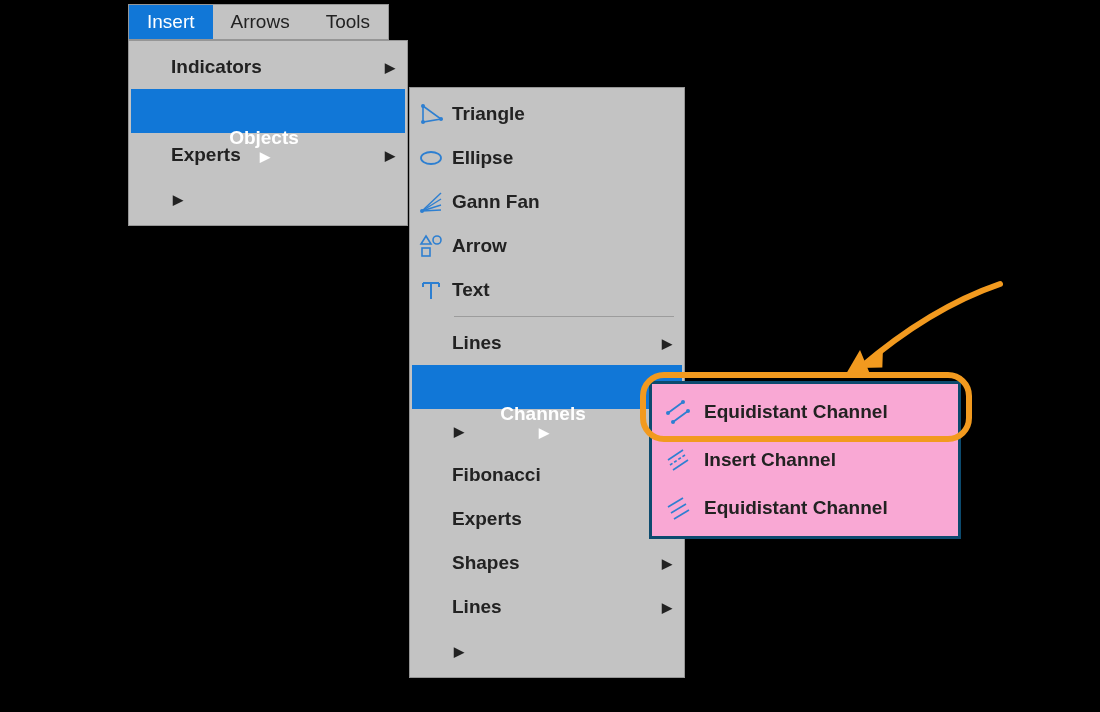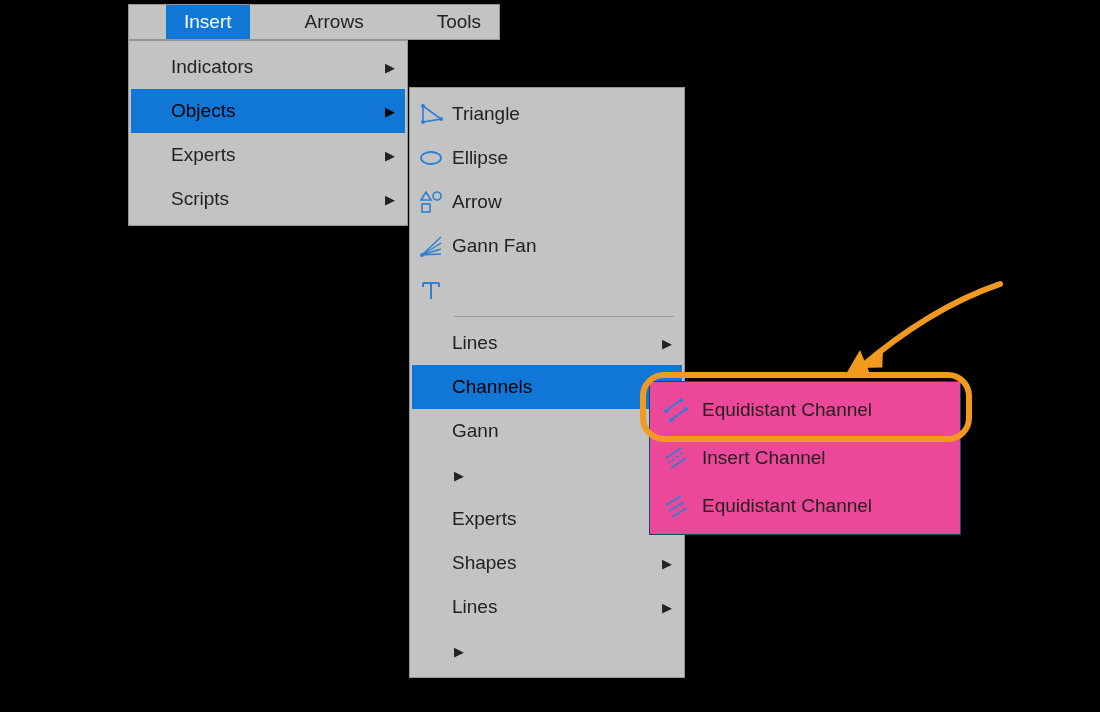--- a/index.html
+++ b/index.html
@@ -26,7 +26,6 @@
     padding: 6px 18px;
     line-height: 22px;
     cursor: default;
-    margin-left: 37px;
   }
   .menubar-item.active {
     background: #1177d7;

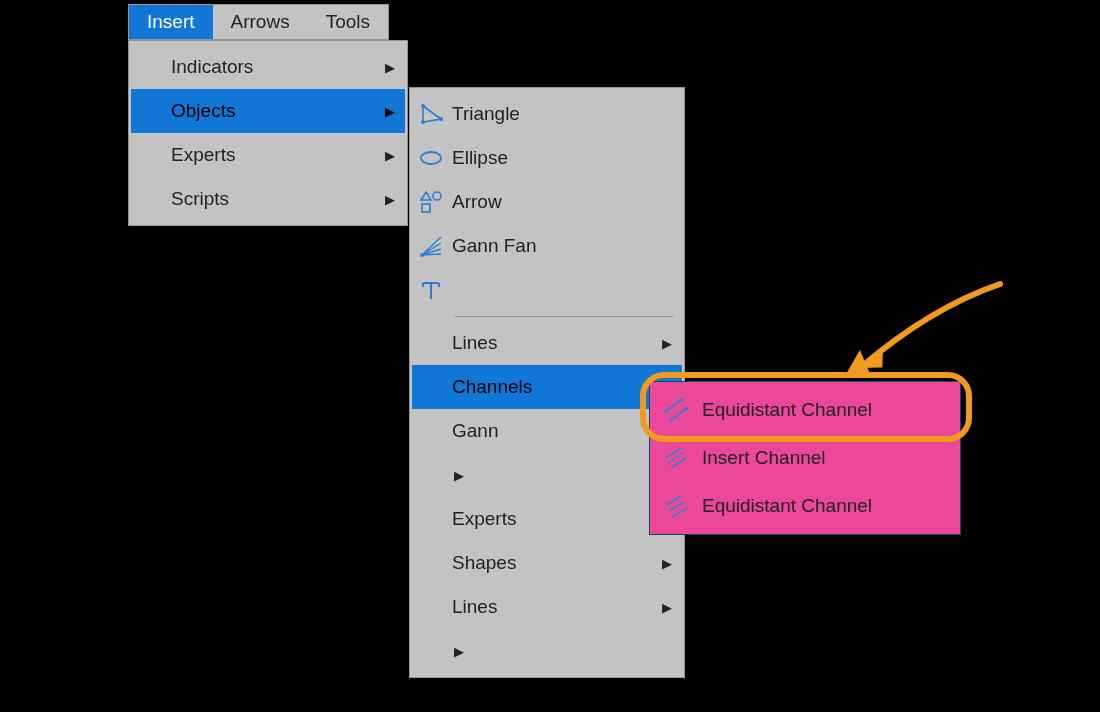--- a/index.html
+++ b/index.html
@@ -43,6 +43,7 @@
     height: 44px;
     padding: 0 10px 0 0;
     cursor: default;
+    font-weight: bold;
   }
   .menu-item.selected {
     background: #1177d7;

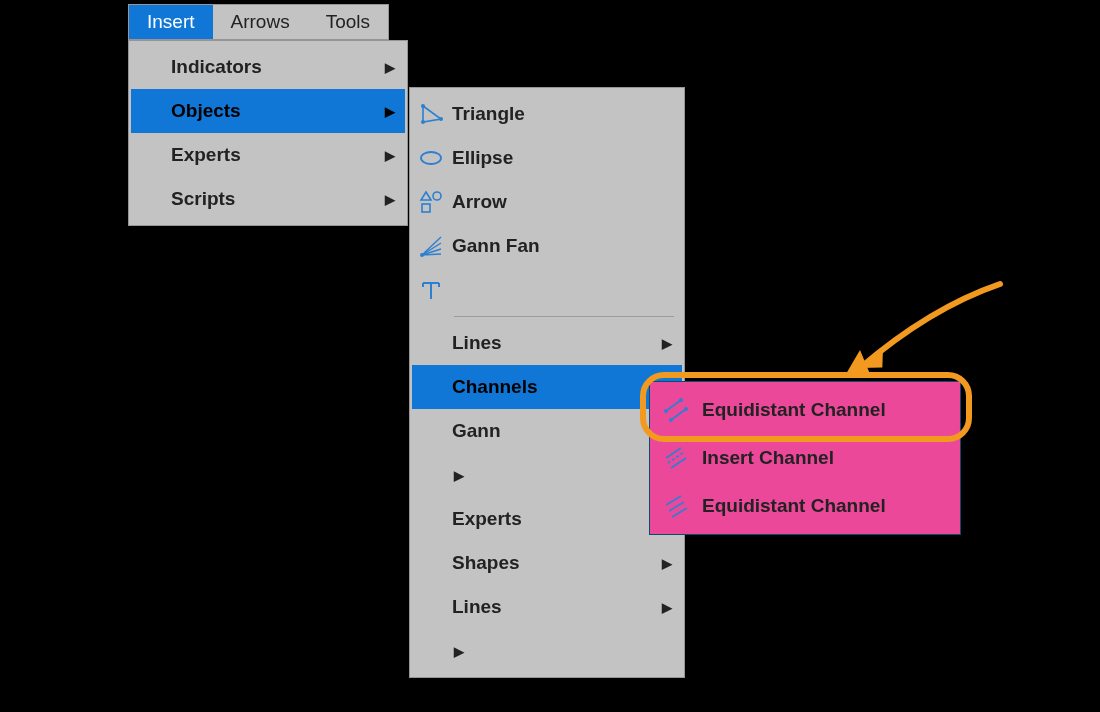--- a/index.html
+++ b/index.html
@@ -47,7 +47,8 @@
   }
   .menu-item.selected {
     background: #1177d7;
-    color: #000000;
+    color: #ffffff;
+    flex-direction: column;
   }
   .indent {
     width: 38px;

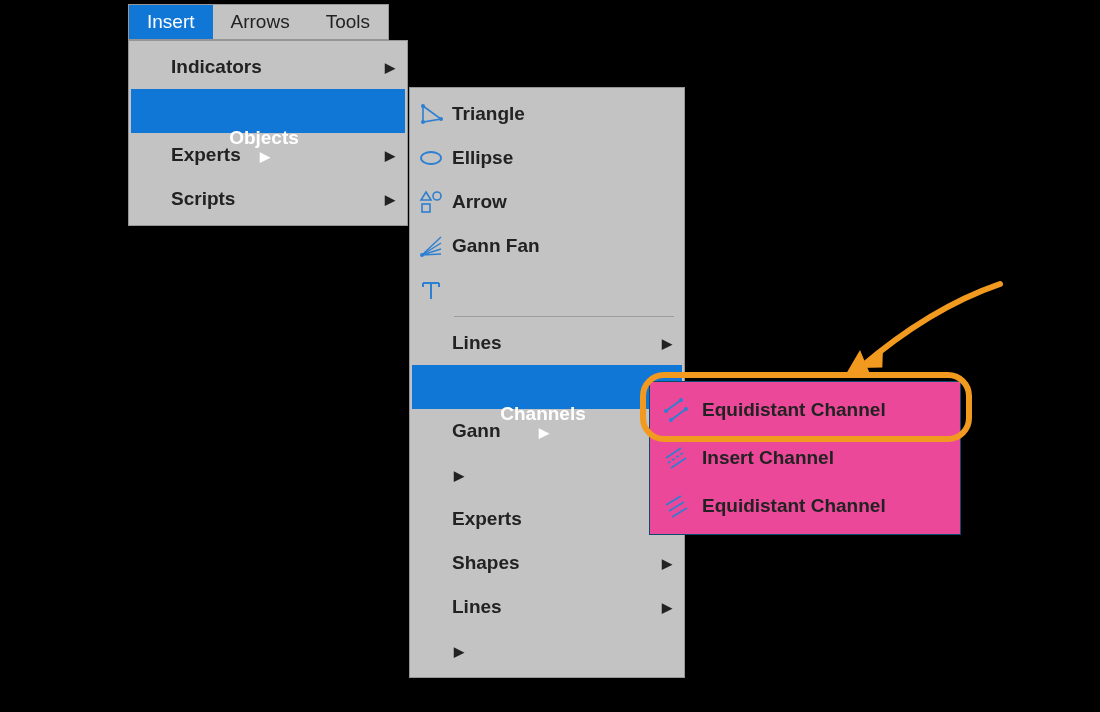--- a/index.html
+++ b/index.html
@@ -118,7 +118,6 @@
   </div>
   <div class="menu-item">
     <span class="indent"></span>
-    <span class="label">Scripts</span>
     <span class="arrow">▶</span>
   </div>
 </div>

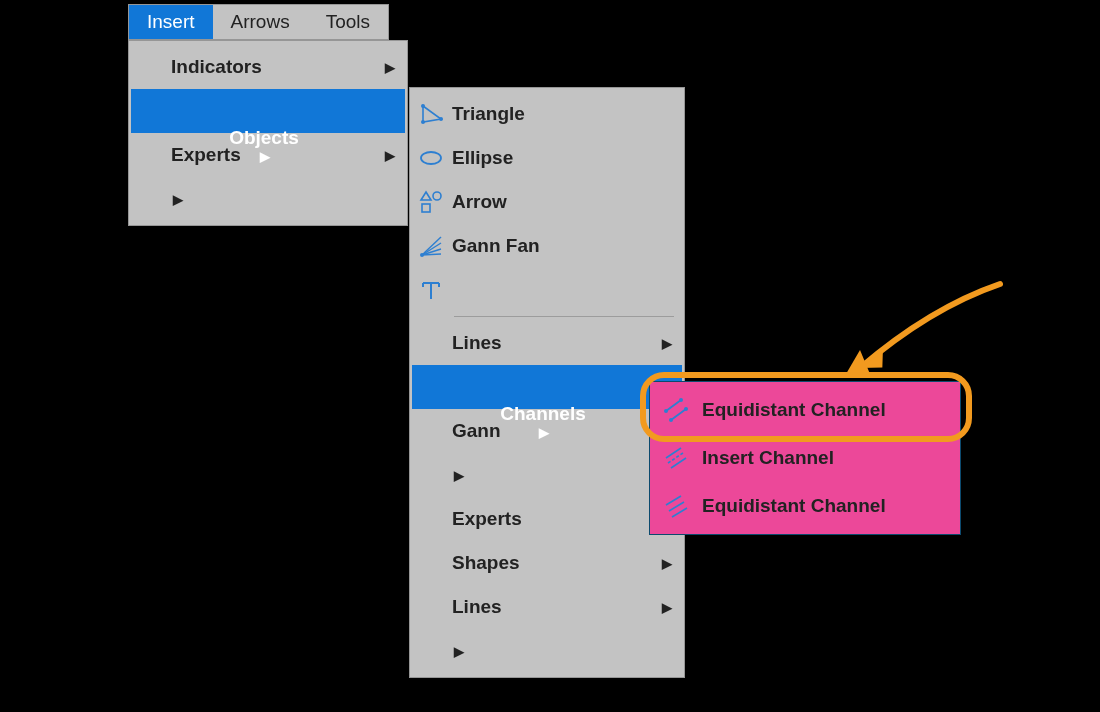--- a/index.html
+++ b/index.html
@@ -148,17 +148,6 @@
   <div class="menu-item">
     <span class="indent">
       <svg class="ico" width="24" height="24">
-        <path d="M7 2 L12 10 L2 10 Z" fill="none" stroke="#2d7fd1" stroke-width="1.6"></path>
-        <circle cx="18" cy="6" r="4" fill="none" stroke="#2d7fd1" stroke-width="1.6"></circle>
-        <rect x="3" y="14" width="8" height="8" fill="none" stroke="#2d7fd1" stroke-width="1.6"></rect>
-      </svg>
-    </span>
-    <span class="label">Arrow</span>
-  </div>
-
-  <div class="menu-item">
-    <span class="indent">
-      <svg class="ico" width="24" height="24">
         <line x1="3" y1="21" x2="22" y2="3" stroke="#2d7fd1" stroke-width="1.4"></line>
         <line x1="3" y1="21" x2="22" y2="9" stroke="#2d7fd1" stroke-width="1.4"></line>
         <line x1="3" y1="21" x2="22" y2="15" stroke="#2d7fd1" stroke-width="1.4"></line>
@@ -167,6 +156,17 @@
       </svg>
     </span>
     <span class="label">Gann Fan</span>
+  </div>
+
+  <div class="menu-item">
+    <span class="indent">
+      <svg class="ico" width="24" height="24">
+        <path d="M7 2 L12 10 L2 10 Z" fill="none" stroke="#2d7fd1" stroke-width="1.6"></path>
+        <circle cx="18" cy="6" r="4" fill="none" stroke="#2d7fd1" stroke-width="1.6"></circle>
+        <rect x="3" y="14" width="8" height="8" fill="none" stroke="#2d7fd1" stroke-width="1.6"></rect>
+      </svg>
+    </span>
+    <span class="label">Arrow</span>
   </div>
 
   <div class="menu-item">

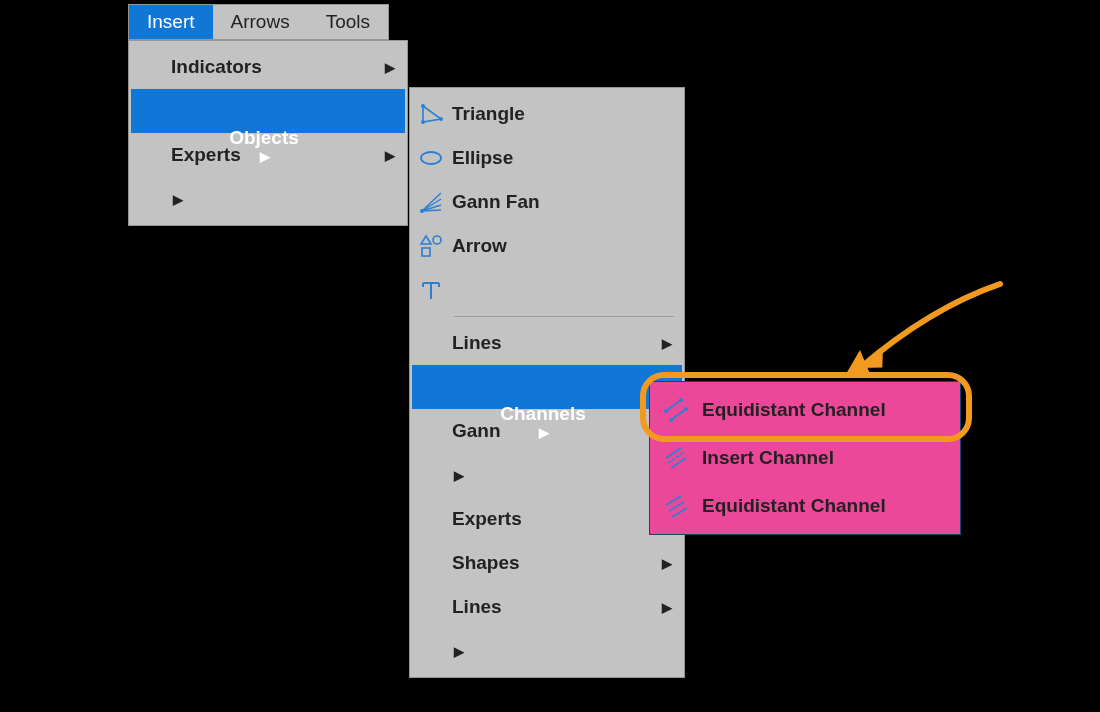--- a/index.html
+++ b/index.html
@@ -178,6 +178,7 @@
         <line x1="20" y1="5" x2="20" y2="9" stroke="#2d7fd1" stroke-width="2"></line>
       </svg>
     </span>
+    <span class="label">Text</span>
   </div>
 
   <div class="menu-sep"></div>

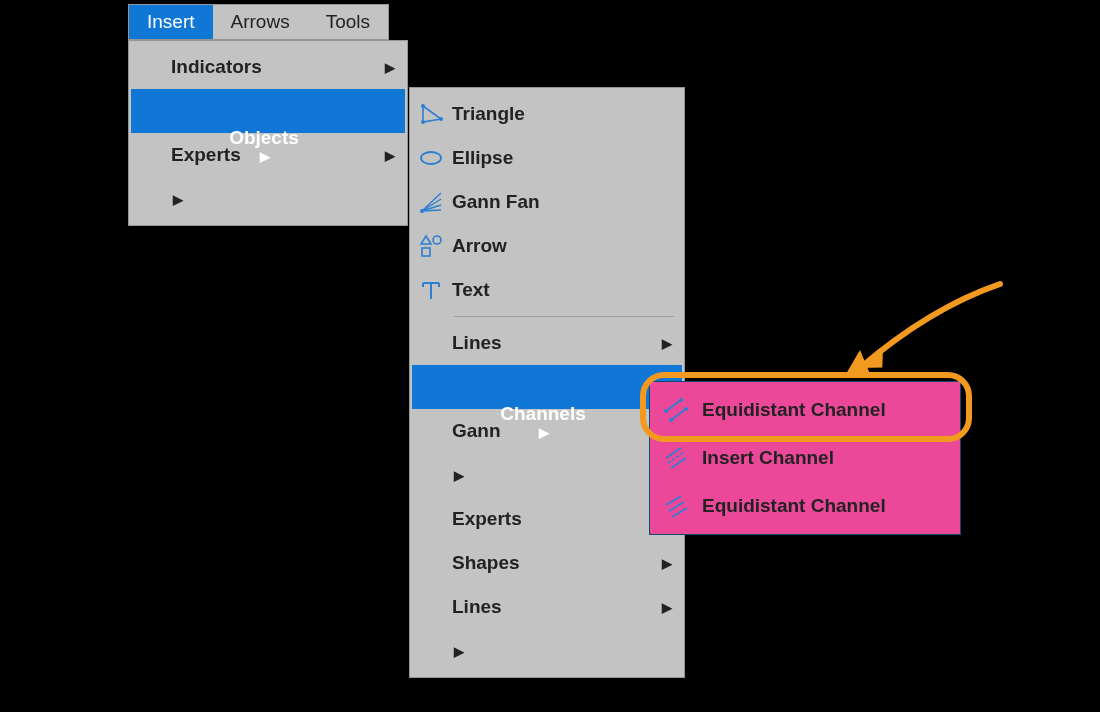--- a/index.html
+++ b/index.html
@@ -71,8 +71,8 @@
     margin: 4px 8px 4px 42px;
   }
   .m3 {
-    background: #ec4899;
-    border: 1px solid #0c4a6e;
+    background: #f9a8d4;
+    border: 3px solid #0c4a6e;
   }
   .m3 .menu-item { height: 48px; }
   svg.ico { display: block; }

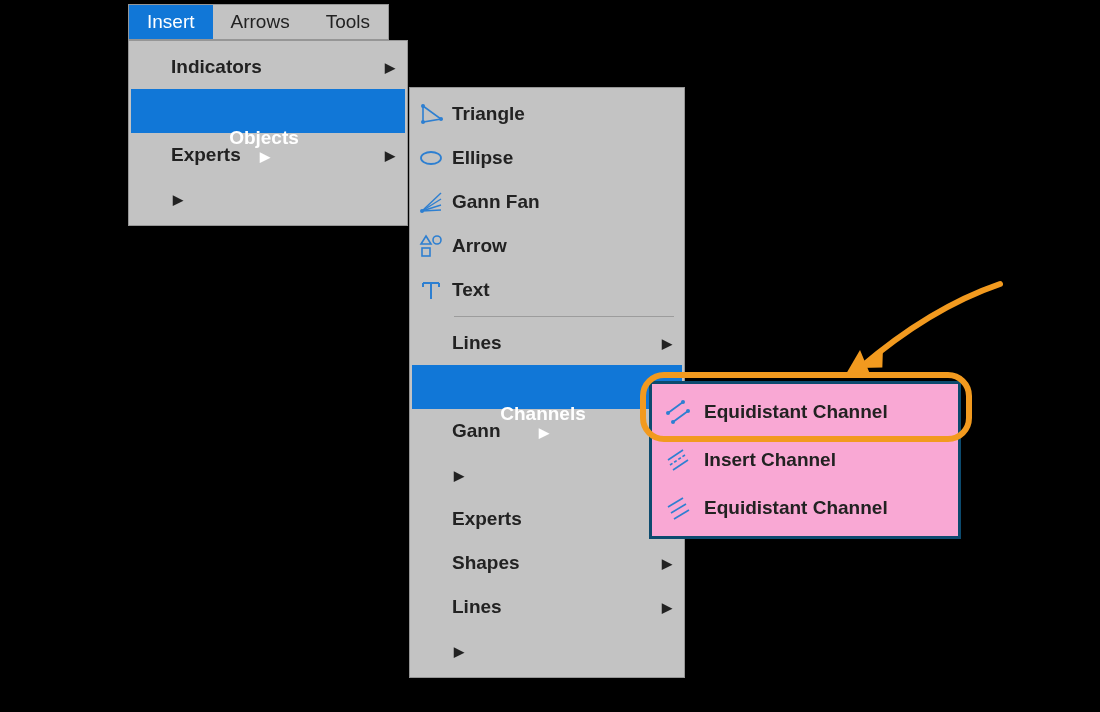--- a/index.html
+++ b/index.html
@@ -195,7 +195,6 @@
   </div>
   <div class="menu-item">
     <span class="indent"></span>
-    <span class="label">Gann</span>
     <span class="arrow">▶</span>
   </div>
   <div class="menu-item">

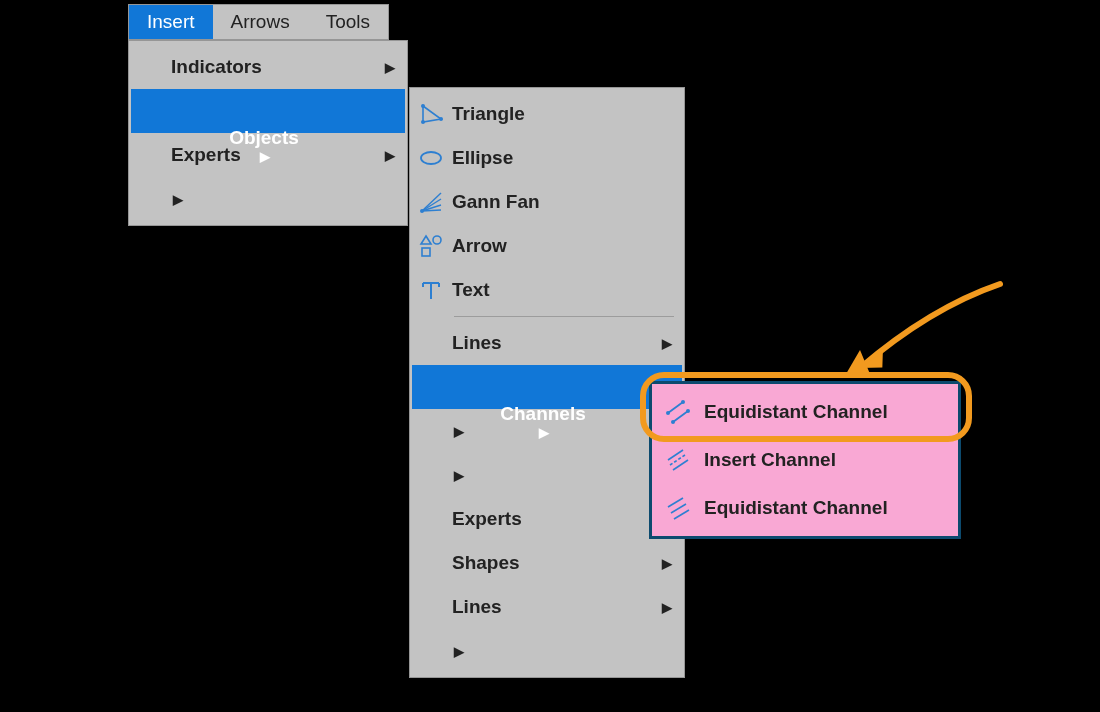--- a/index.html
+++ b/index.html
@@ -199,6 +199,7 @@
   </div>
   <div class="menu-item">
     <span class="indent"></span>
+    <span class="label">Fibonacci</span>
     <span class="arrow">▶</span>
   </div>
   <div class="menu-item">

